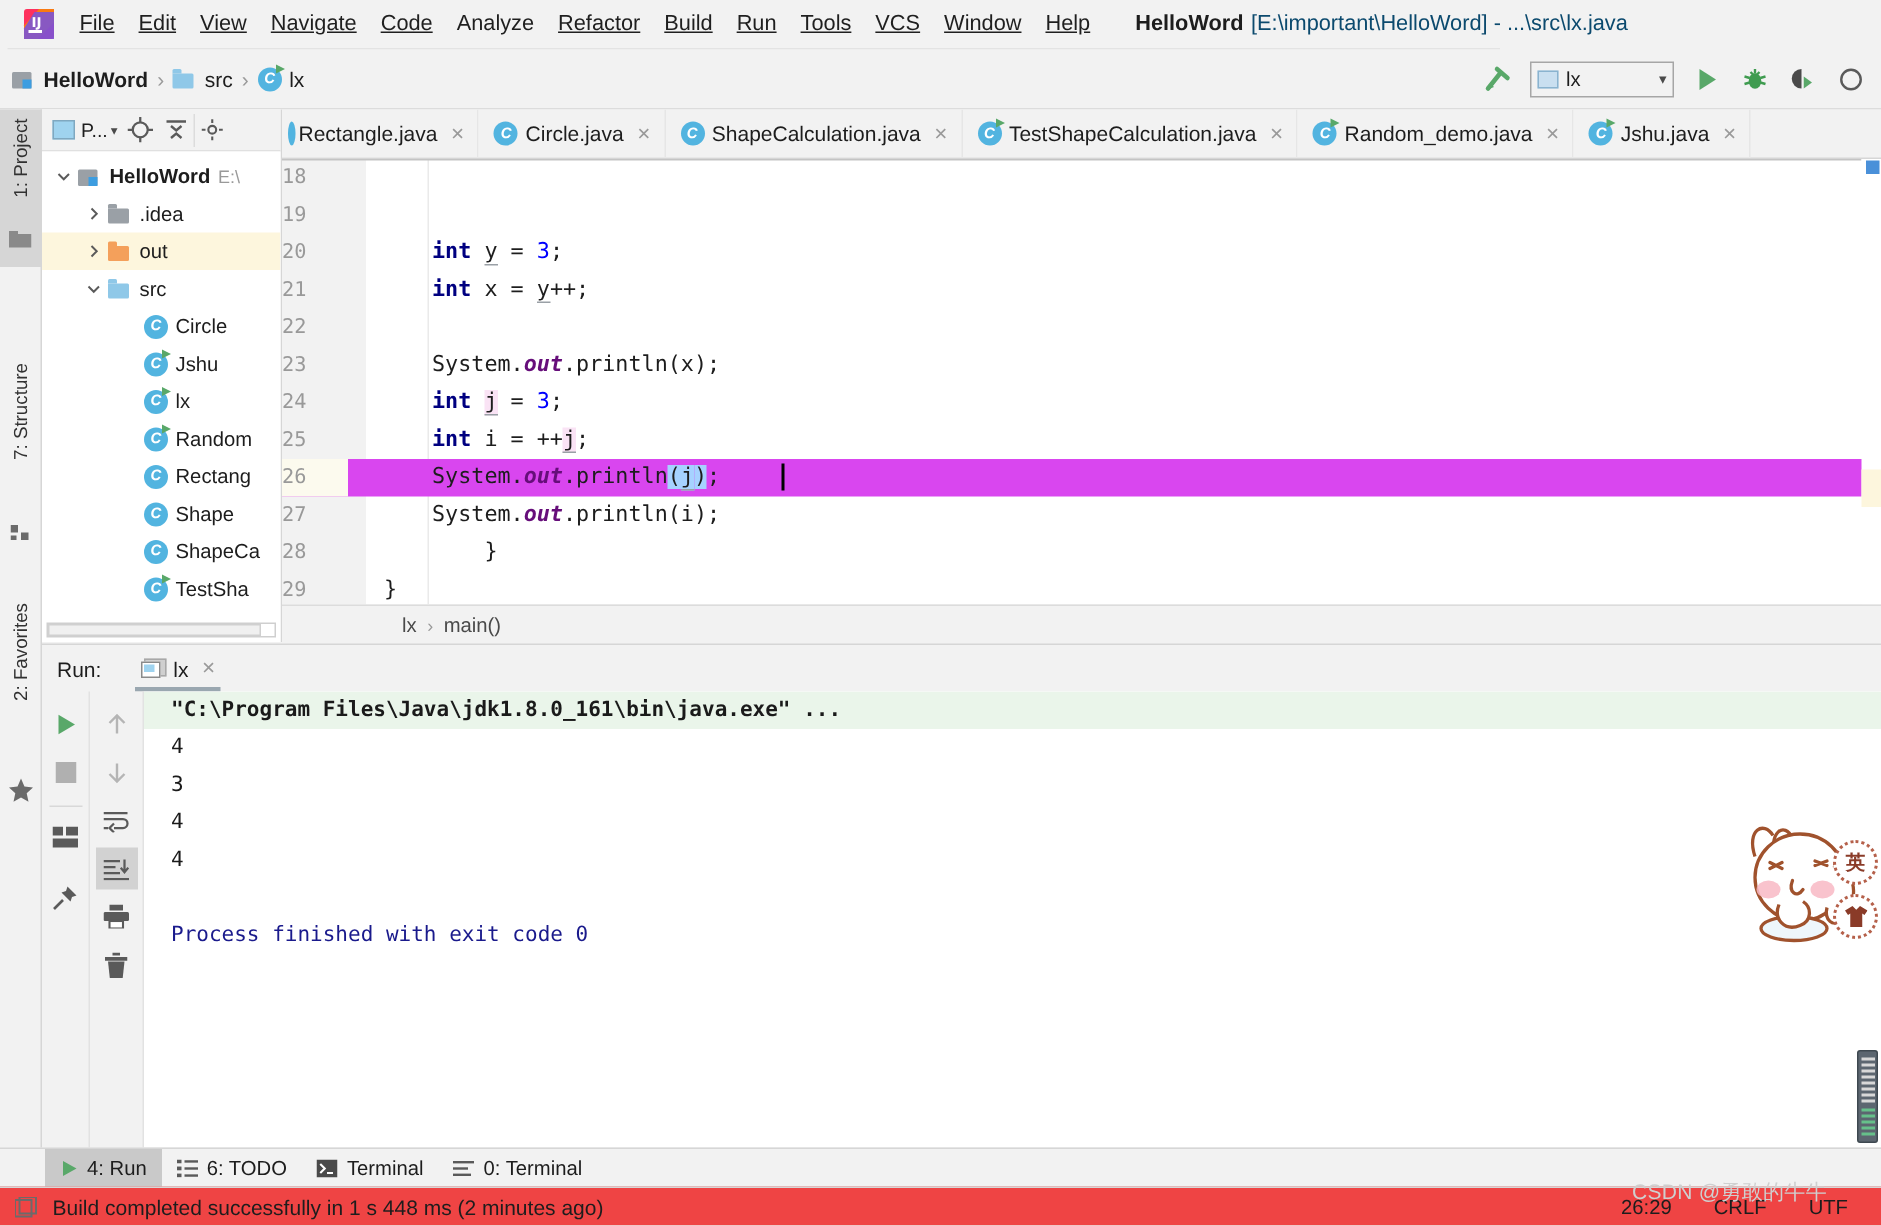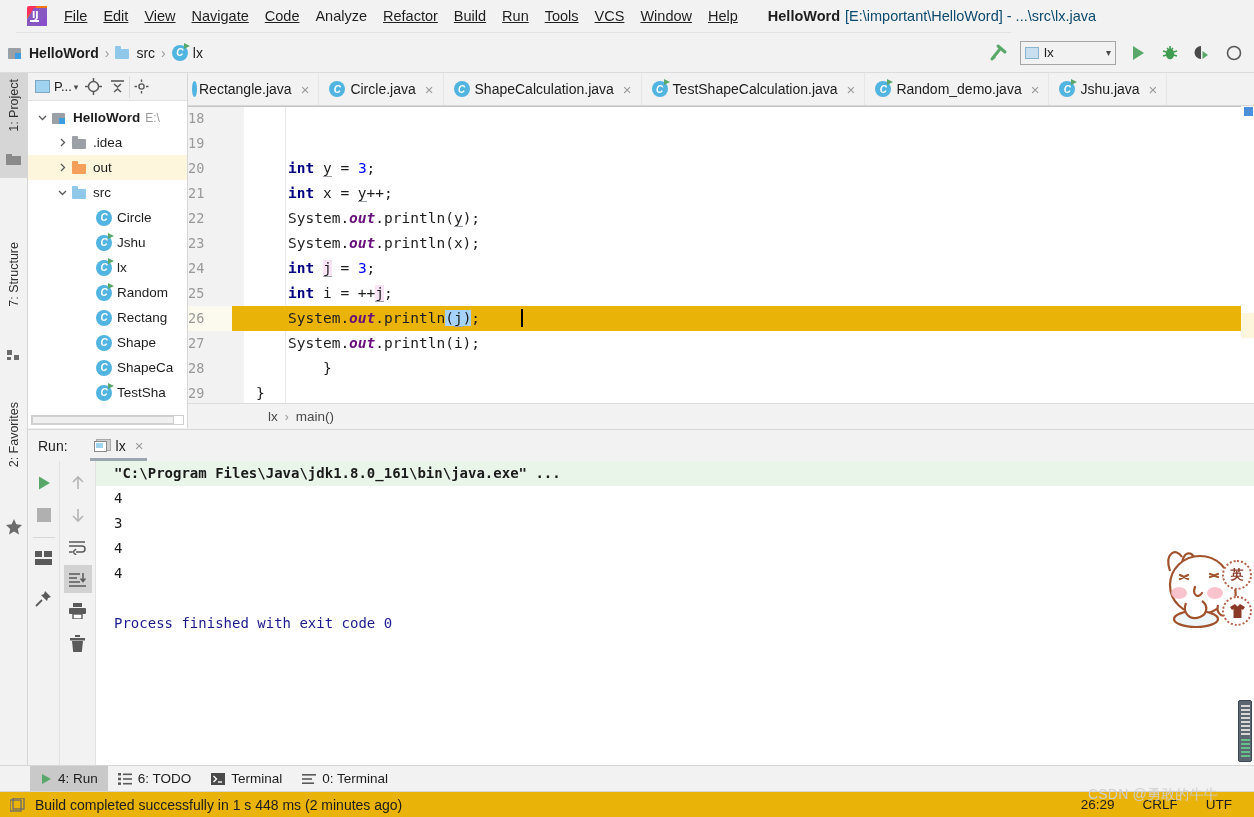--- a/index.html
+++ b/index.html
@@ -17,7 +17,7 @@
 
   
   #menubar {
-    position:absolute; left:16px; top:0; width:995px; height:33px;
+    position:absolute; left:5px; top:0; width:995px; height:33px;
     background:#f2f2f2;
     display:flex; align-items:center;
     border-bottom:1px solid #e3e3e3;

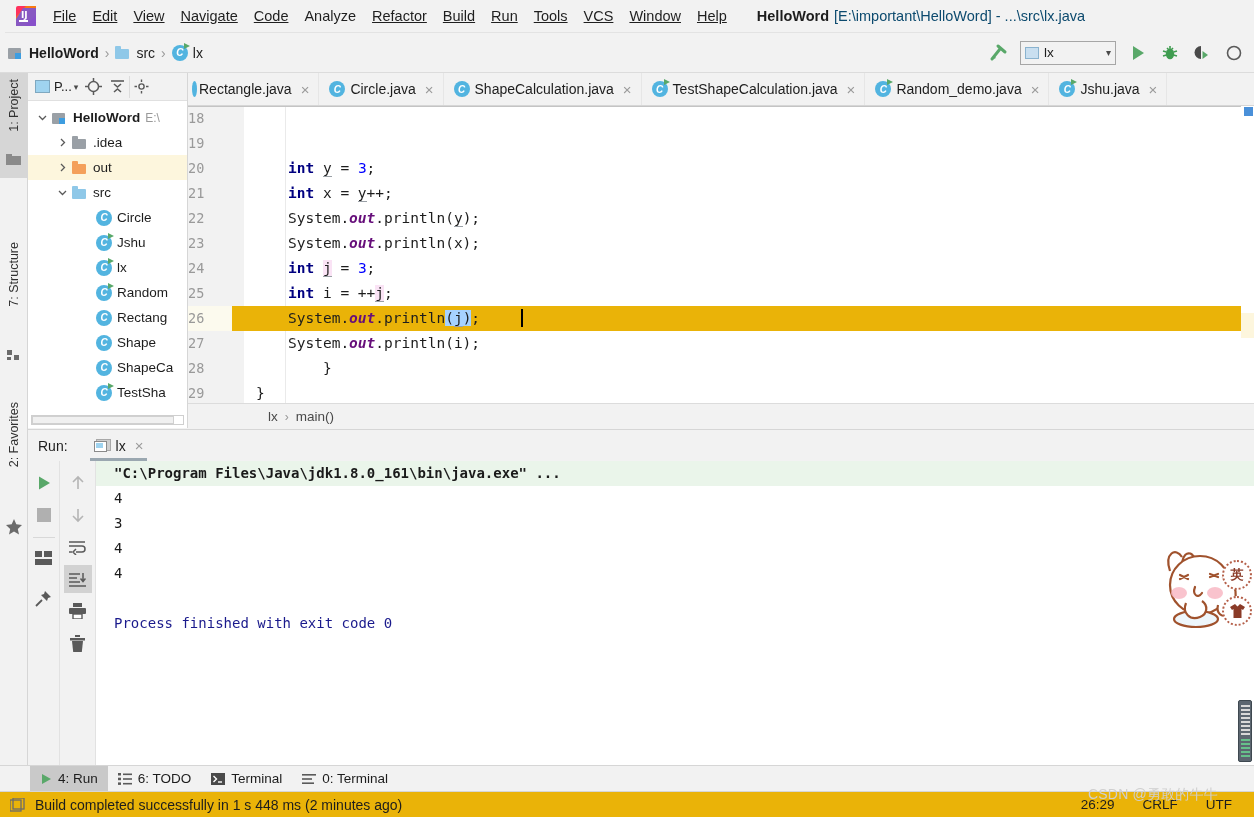--- a/index.html
+++ b/index.html
@@ -557,7 +557,6 @@
     </div>
     <div class="eline" style="top:100px;position:absolute;width:1066px;">
       <span class="ln">22</span>
-      <span class="code">System.<span class="fld">out</span>.println(<span class="wundl">y</span>);</span>
     </div>
     <div class="eline" style="top:125px;position:absolute;width:1066px;">
       <span class="ln">23</span>

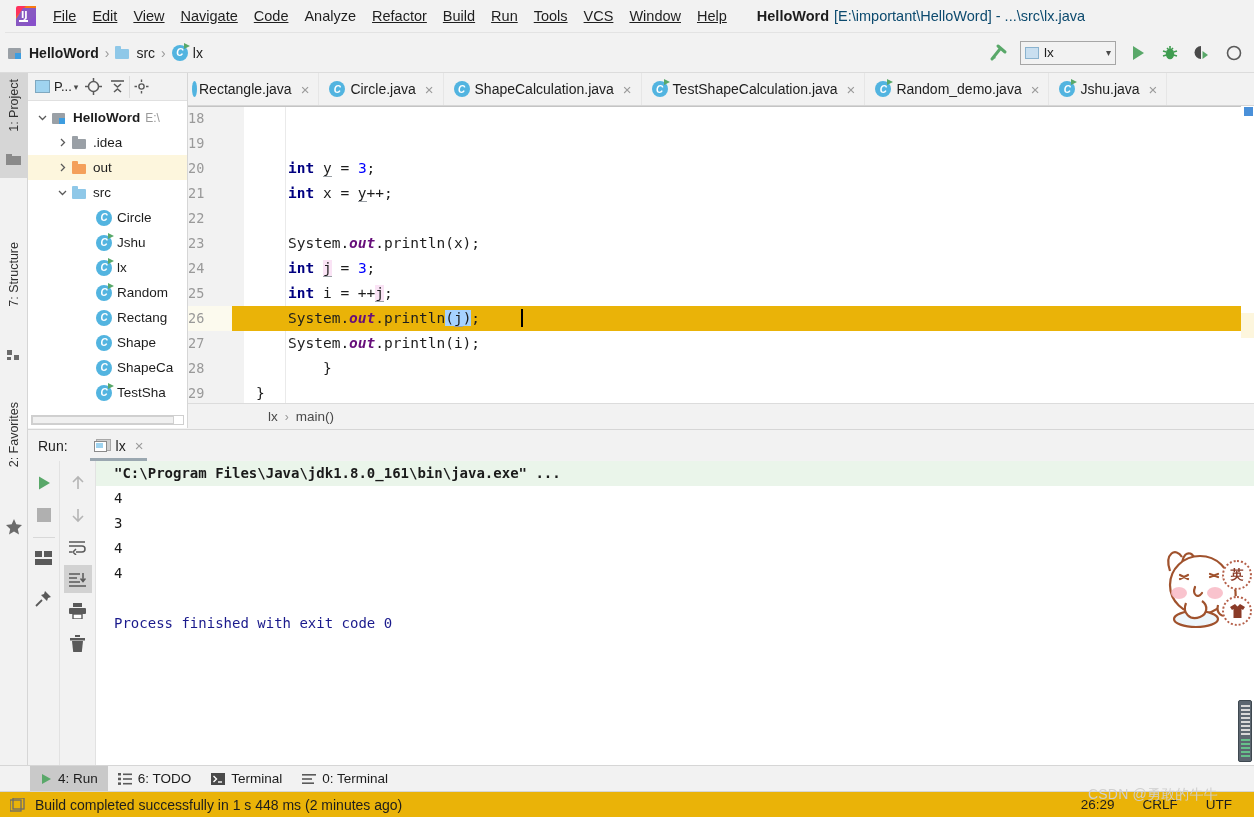--- a/index.html
+++ b/index.html
@@ -141,7 +141,7 @@
   }
   .elines { position:absolute; left:0; top:0; width:1066px; }
   .eline { height:25px; position:relative; }
-  .eline.cur { background:#eab308; }
+  .eline.cur { background:#d946ef; }
   .eline.cur .ln { background:#fcfaee; }
   .ln {
     position:absolute;left:0;top:0;width:44px;height:25px;

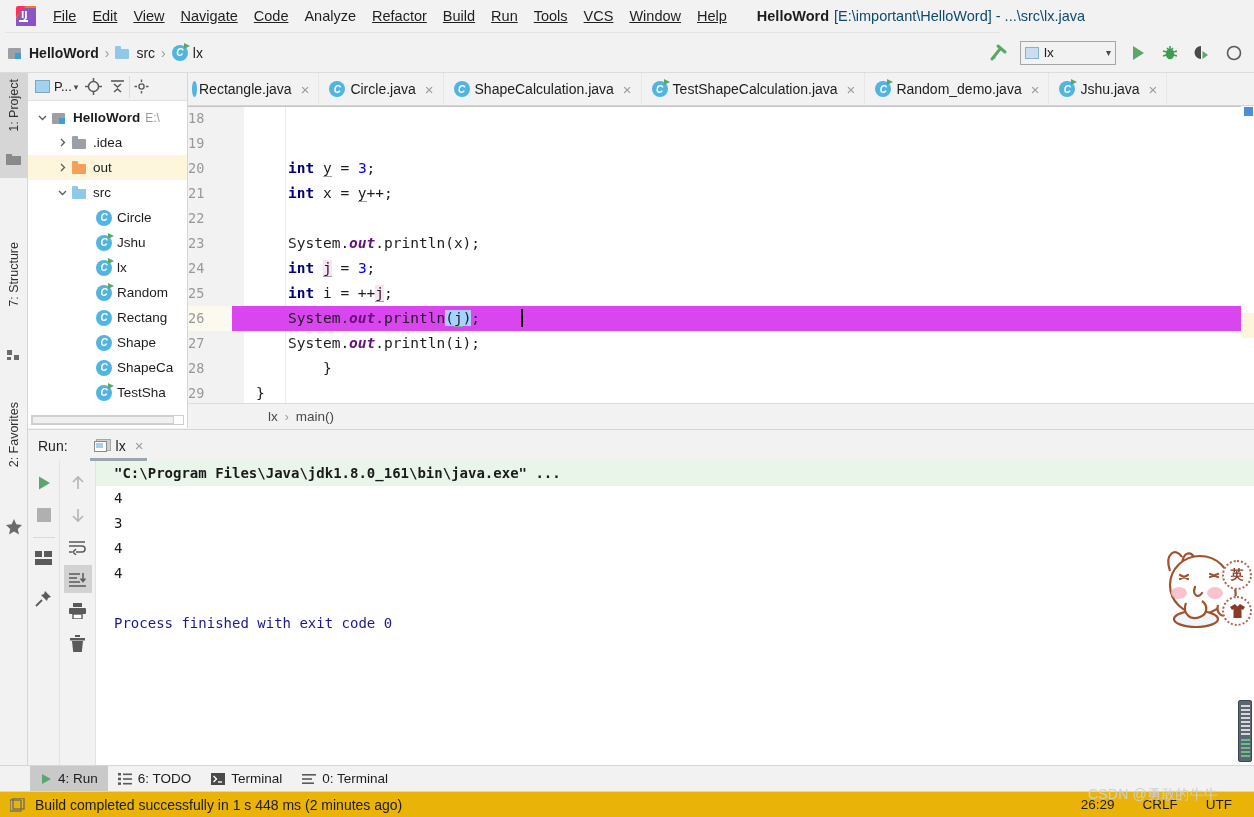--- a/index.html
+++ b/index.html
@@ -239,7 +239,7 @@
   
   #status-bar {
     position:absolute; left:0; top:791px; width:1254px; height:26px;
-    background:#eab308; border-top:1px solid #d6d6d6;
+    background:#ef4444; border-top:1px solid #d6d6d6;
     display:flex; align-items:center;
   }
   #status-bar .sb-ic{ margin-left:10px; margin-right:10px; display:flex;align-items:center;}

